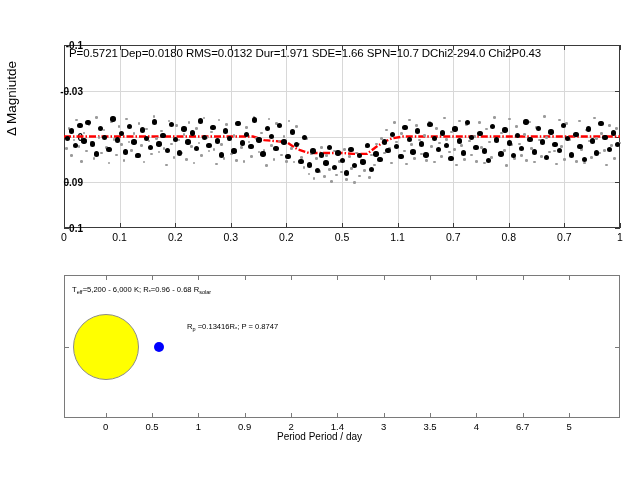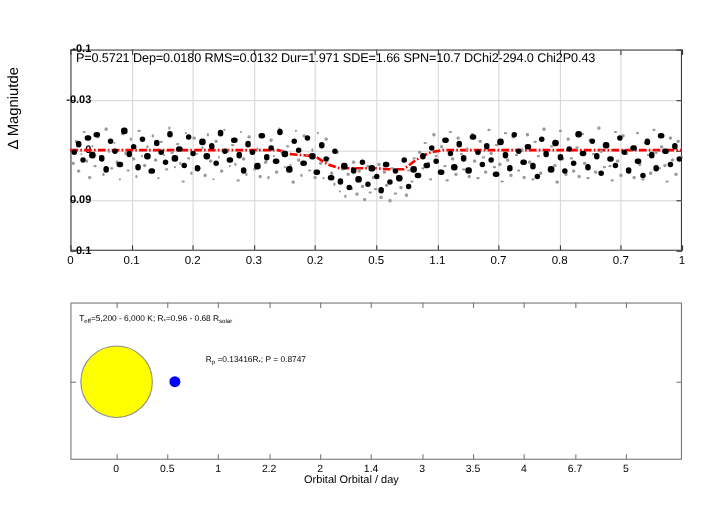--- a/index.html
+++ b/index.html
@@ -528,7 +528,7 @@
       <div class="xlab-bot" style="left: 41.7px;">0</div>
       <div class="xlab-bot" style="left: 88.0333px;">0.5</div>
       <div class="xlab-bot" style="left: 134.367px;">1</div>
-      <div class="xlab-bot" style="left: 180.7px;">2.2</div>
+      <div class="xlab-bot" style="left: 180.7px;">0.9</div>
       <div class="xlab-bot" style="left: 227.033px;">2</div>
       <div class="xlab-bot" style="left: 273.367px;">1.4</div>
       <div class="xlab-bot" style="left: 319.7px;">3</div>

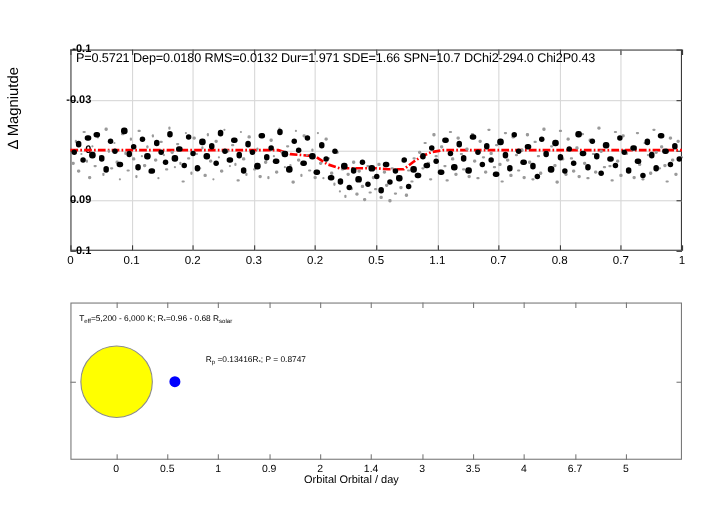--- a/index.html
+++ b/index.html
@@ -550,6 +550,6 @@
   </div>
 </div>
 
-<div id="bottom-xtitle">Orbital Orbital / day</div>
+<div id="bottom-xtitle">Period Period / day</div>
 
 </body></html>

